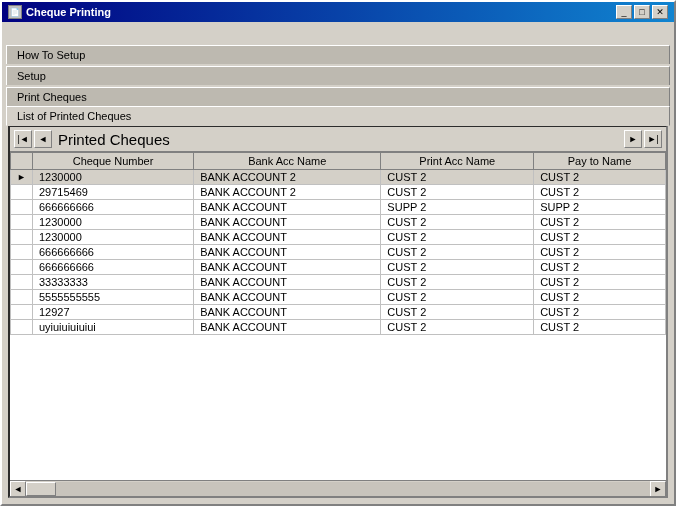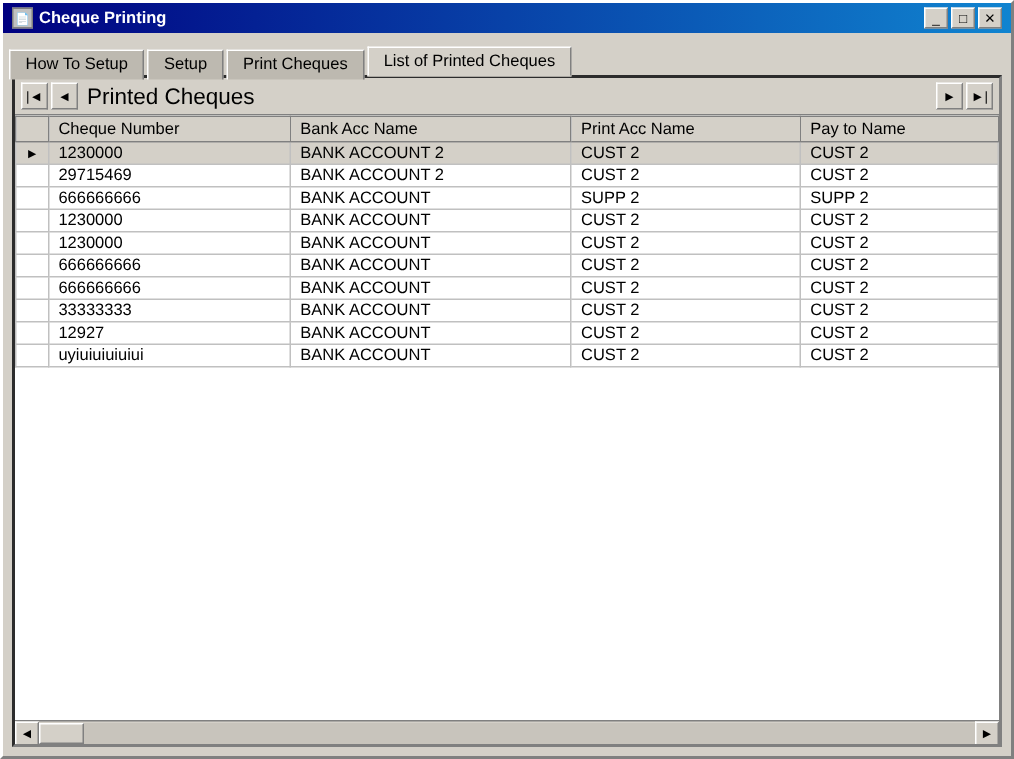--- a/index.html
+++ b/index.html
@@ -70,10 +70,11 @@
     }
     .tab-bar {
       display: flex;
-      padding: 8px 4px 0 4px;
+      padding: 20px 4px 0 4px;
       gap: 2px;
       background: #d4d0c8;
       flex-shrink: 0;
+      flex-direction: column;
     }
     .tab {
       padding: 3px 10px;

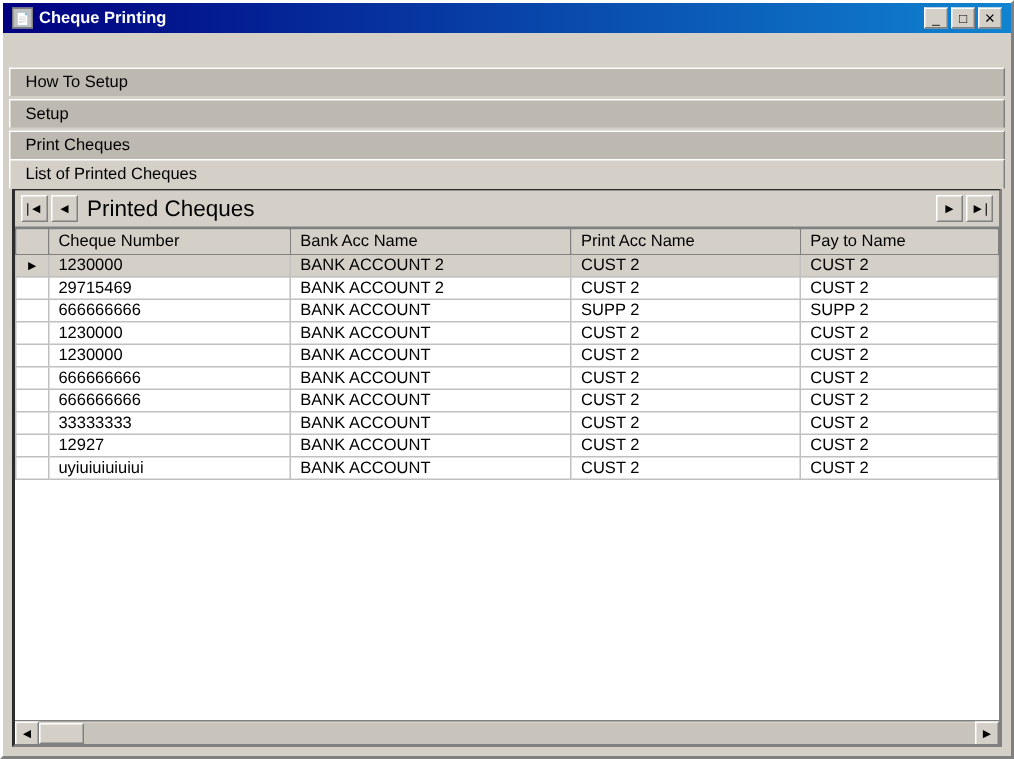--- a/index.html
+++ b/index.html
@@ -154,7 +154,7 @@
       background: #d4d0c8;
       border: 1px solid #808080;
       padding: 2px 6px;
-      text-align: left;
+      text-align: center;
       font-weight: normal;
       position: sticky;
       top: 0;

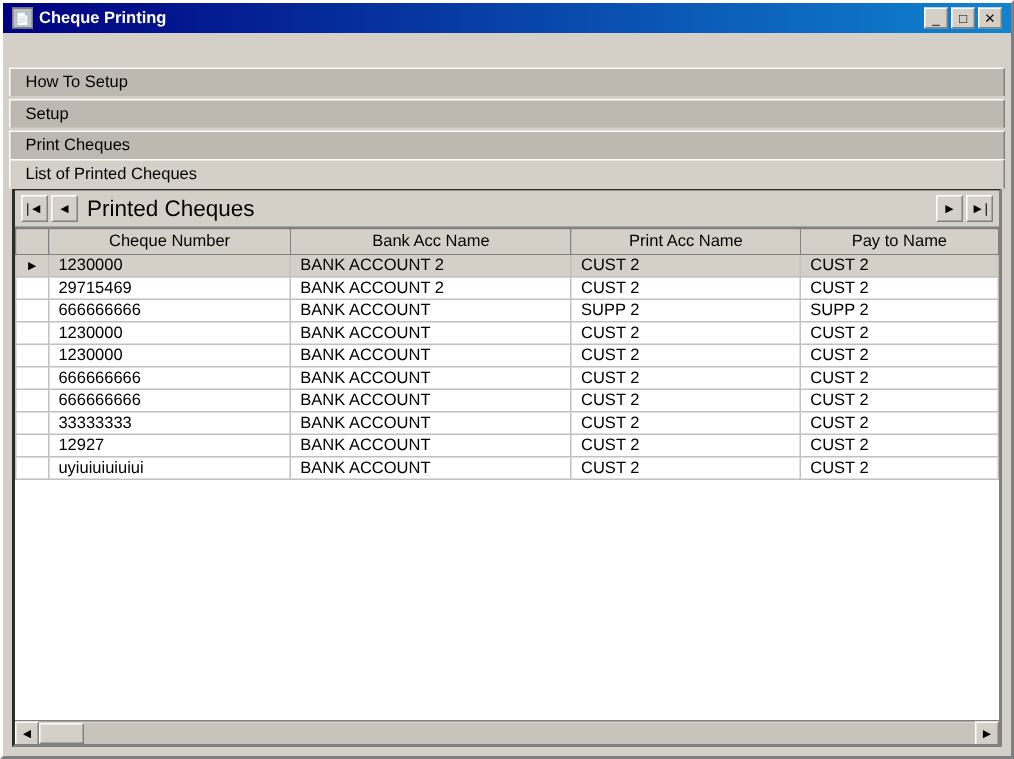--- a/index.html
+++ b/index.html
@@ -332,6 +332,13 @@
             </tr>
             <tr>
               <td class="row-indicator arrow-cell"></td>
+              <td>5555555555</td>
+              <td>BANK ACCOUNT</td>
+              <td>CUST 2</td>
+              <td>CUST 2</td>
+            </tr>
+            <tr>
+              <td class="row-indicator arrow-cell"></td>
               <td>12927</td>
               <td>BANK ACCOUNT</td>
               <td>CUST 2</td>

